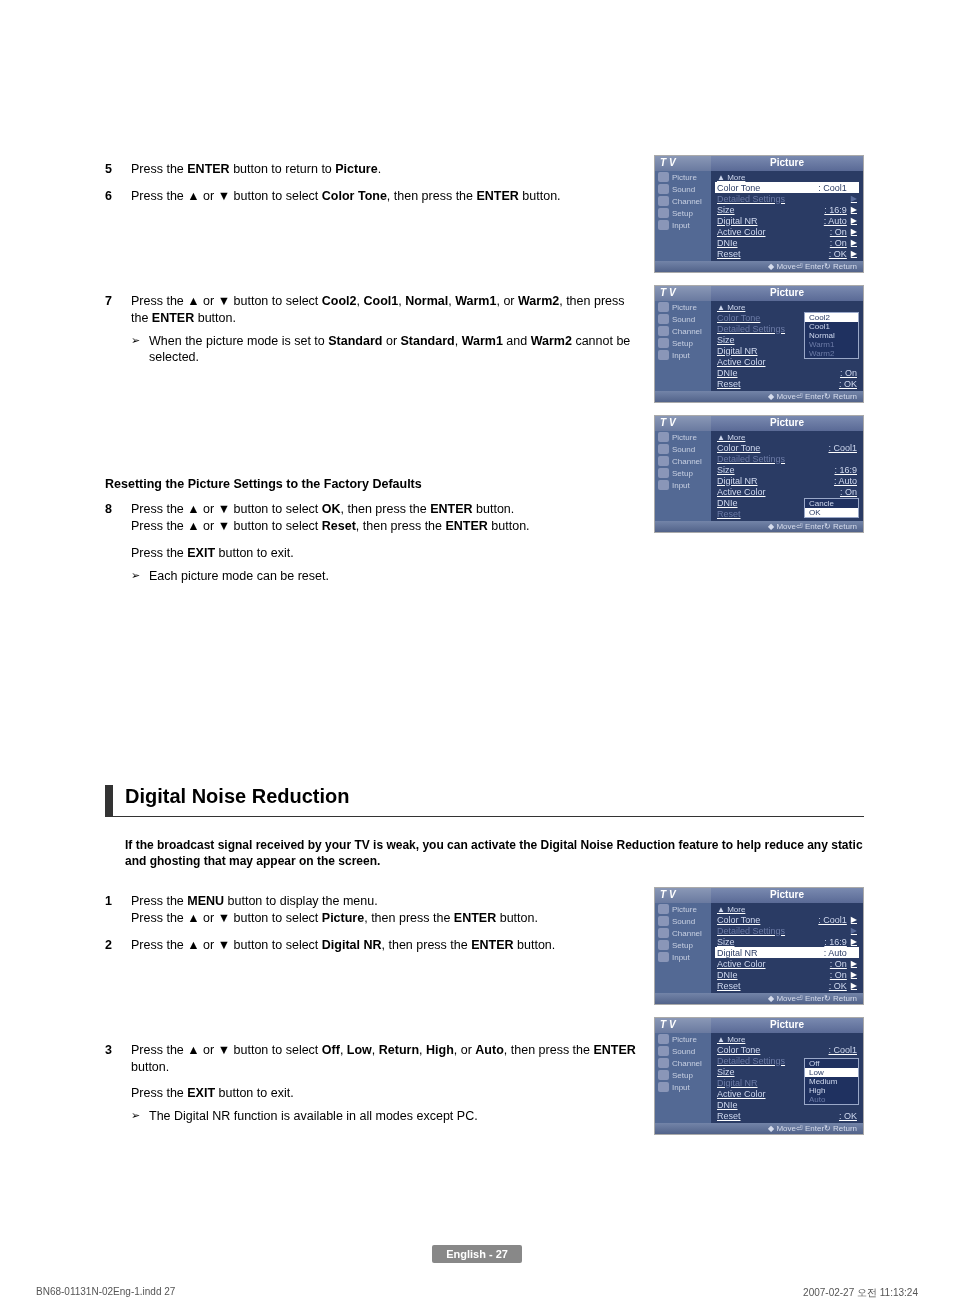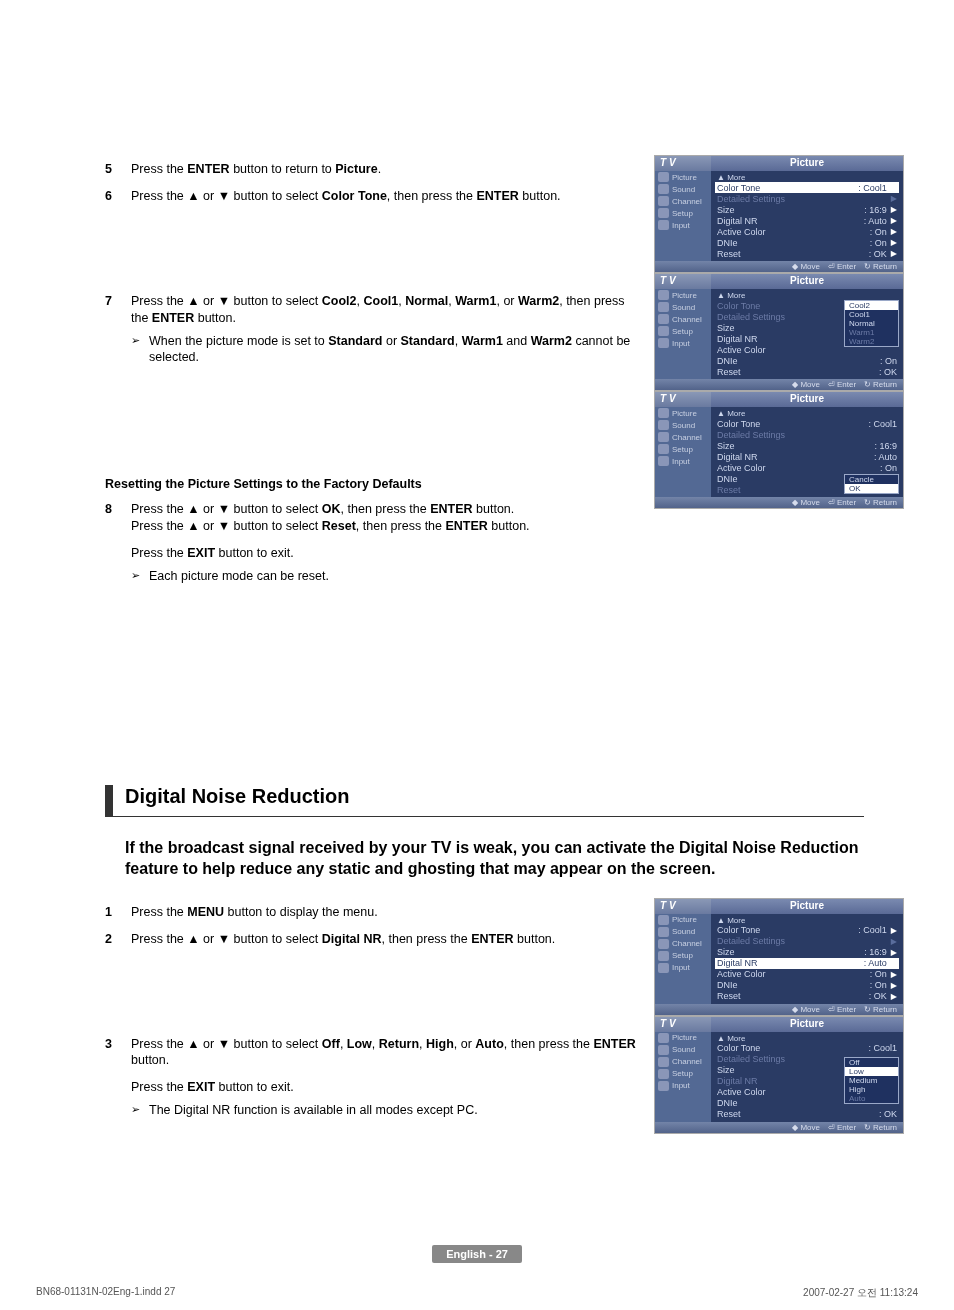--- a/index.html
+++ b/index.html
@@ -19,7 +19,7 @@
   .title-wrap { margin: 190px 0 20px 0; }
   .intro { font-size: 16px; font-weight: bold; line-height: 1.35; margin: 14px 0 18px 0; padding-left: 12px; border-left: 8px solid transparent; }
   
-  .osd { width: 250px; border: 1px solid #aaa; background: #fde047; font-size: 9px; color: #fff; margin-bottom: 0; position: relative; }
+  .osd { width: 210px; border: 1px solid #aaa; background: #fde047; font-size: 9px; color: #fff; margin-bottom: 12px; position: relative; }
   .osd-top { display: flex; height: 15px; font-size: 10px; font-weight: bold; }
   .osd-top .tv { background: linear-gradient(#8a98b6,#6a7aa0); width: 56px; padding: 1px 5px; color: #fff; font-style: italic; }
   .osd-top .title { flex:1; text-align:center; background: linear-gradient(#7a8ab0,#5a6a96); padding:1px 0; color:#fff; }

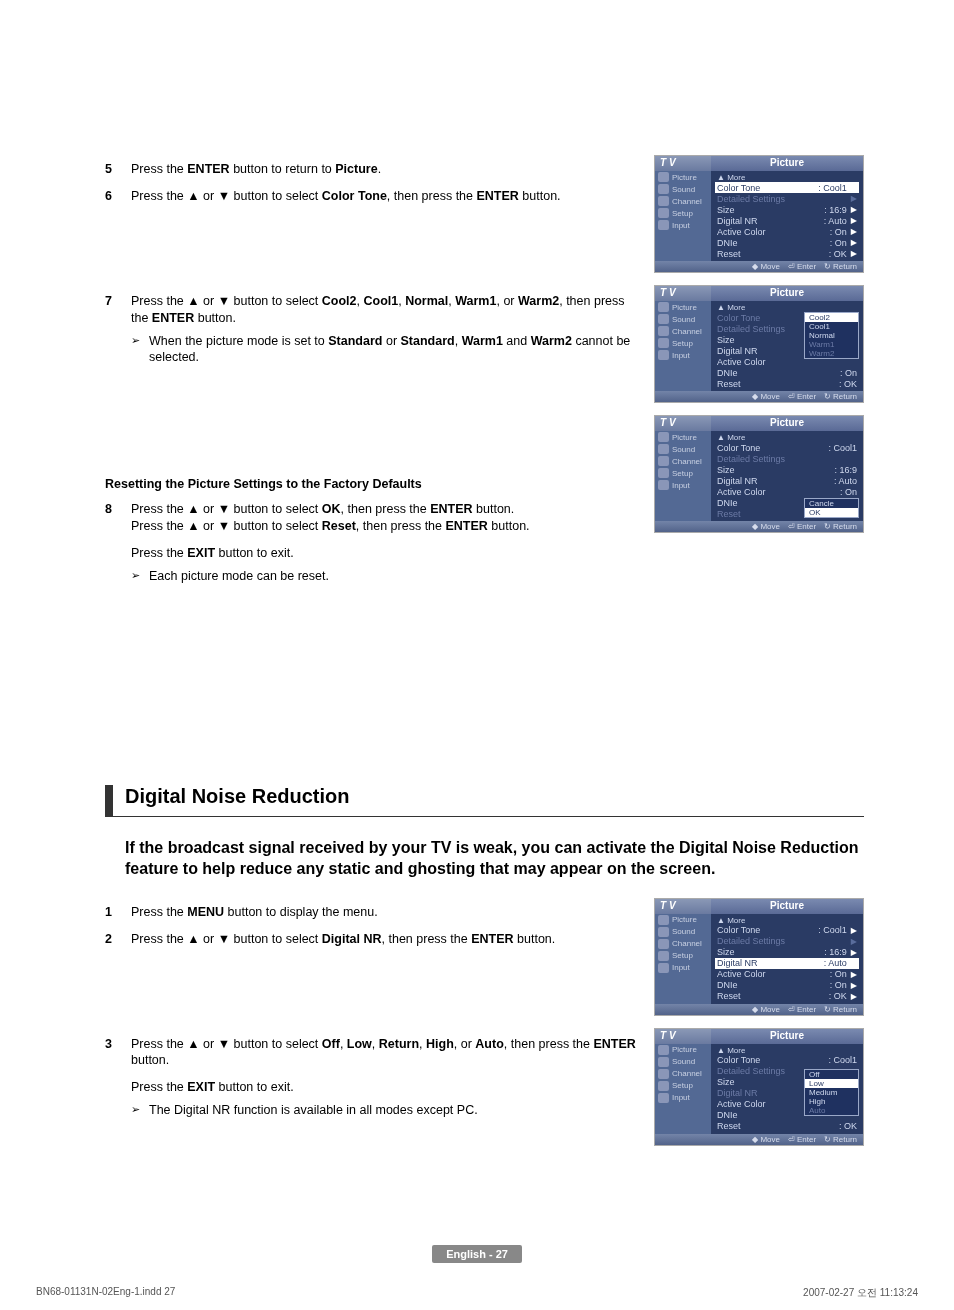--- a/index.html
+++ b/index.html
@@ -27,7 +27,7 @@
   .osd-side { width: 56px; background: #536994; }
   .osd-side .it { display:flex; align-items:center; gap:3px; padding:1px 3px; color:#c8d0e2; font-size:8px; }
   .osd-side .ic { width:11px; height:10px; background:#8a96b8; border-radius:2px; display:inline-block; }
-  .osd-main { flex:1; background:#2a3b64; padding:2px 4px 2px 4px; }
+  .osd-main { flex:1; background:#2a3b64; padding:2px 4px 2px 4px;text-decoration:underline; }
   .row { display:flex; align-items:center; justify-content:space-between; padding:0.5px 2px; position: relative; }
   .row .k { color:#cfd8ee; }
   .row .v { color:#cfd8ee; }

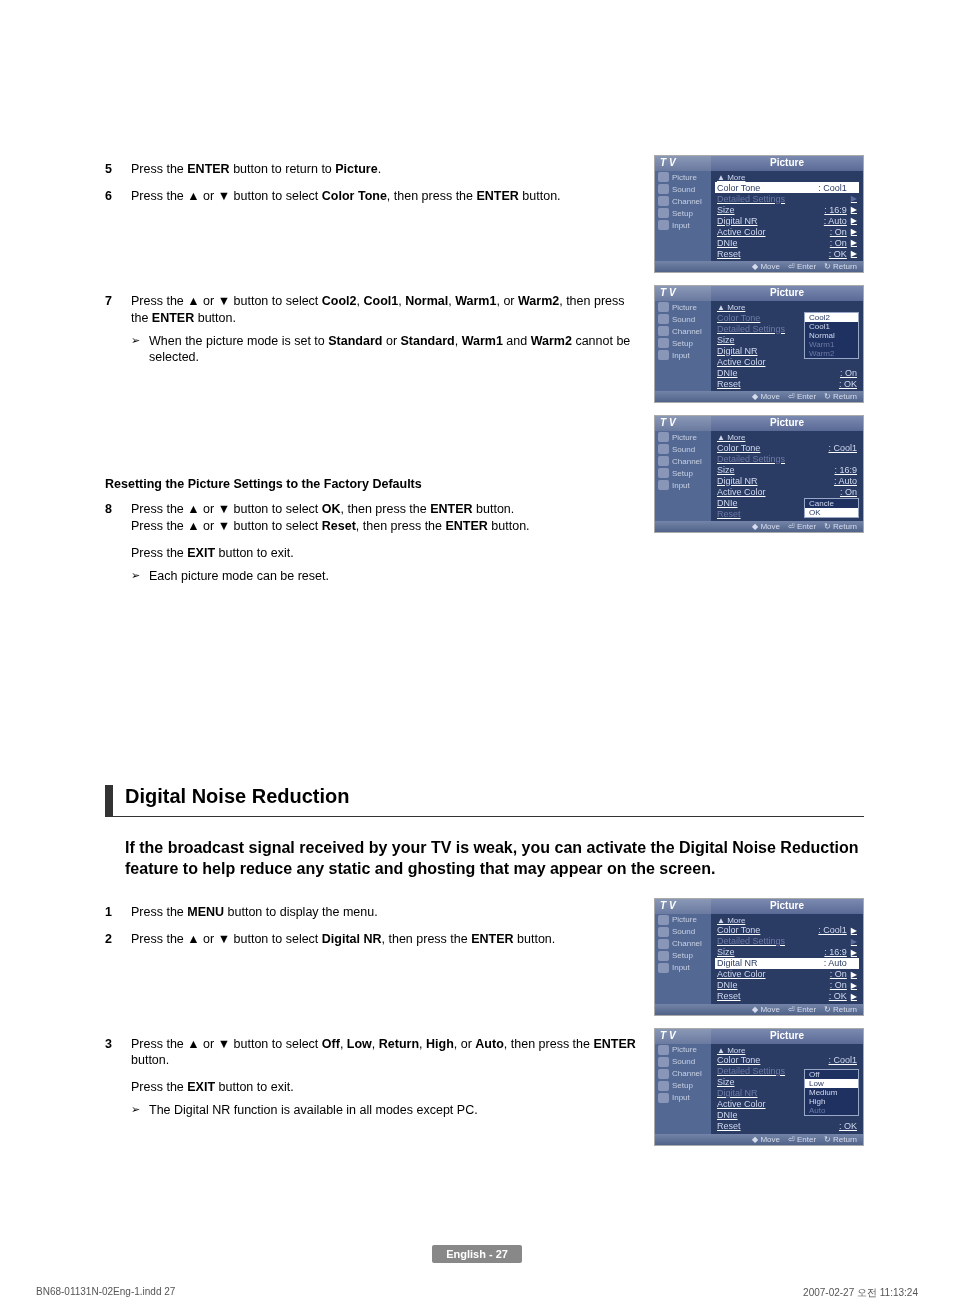--- a/index.html
+++ b/index.html
@@ -37,7 +37,7 @@
   .arrow-r { color:#fff; font-size:8px; }
   .arrow-r.dim { color:#5a6d9c; }
   .morehdr { color:#cfd8ee; font-size:8px; padding-left: 2px; }
-  .osd-bot { background: linear-gradient(#7384a8,#52638a); font-size:8px; color:#d6dcec; display:flex; justify-content:flex-end; gap:8px; padding:1px 6px; }
+  .osd-bot { background: linear-gradient(#7384a8,#52638a); font-size:8px; color:#d6dcec; display:flex; justify-content:flex-end; gap:0; padding:1px 6px; }
   .popup { position:absolute; right:4px; top:26px; width:55px; background:#1f3160; border:1px solid #9aa8c8; font-size:8px; }
   .popup .o { color:#cfd8ee; padding:0 4px; }
   .popup .o.dim { color:#6c7ba6; }

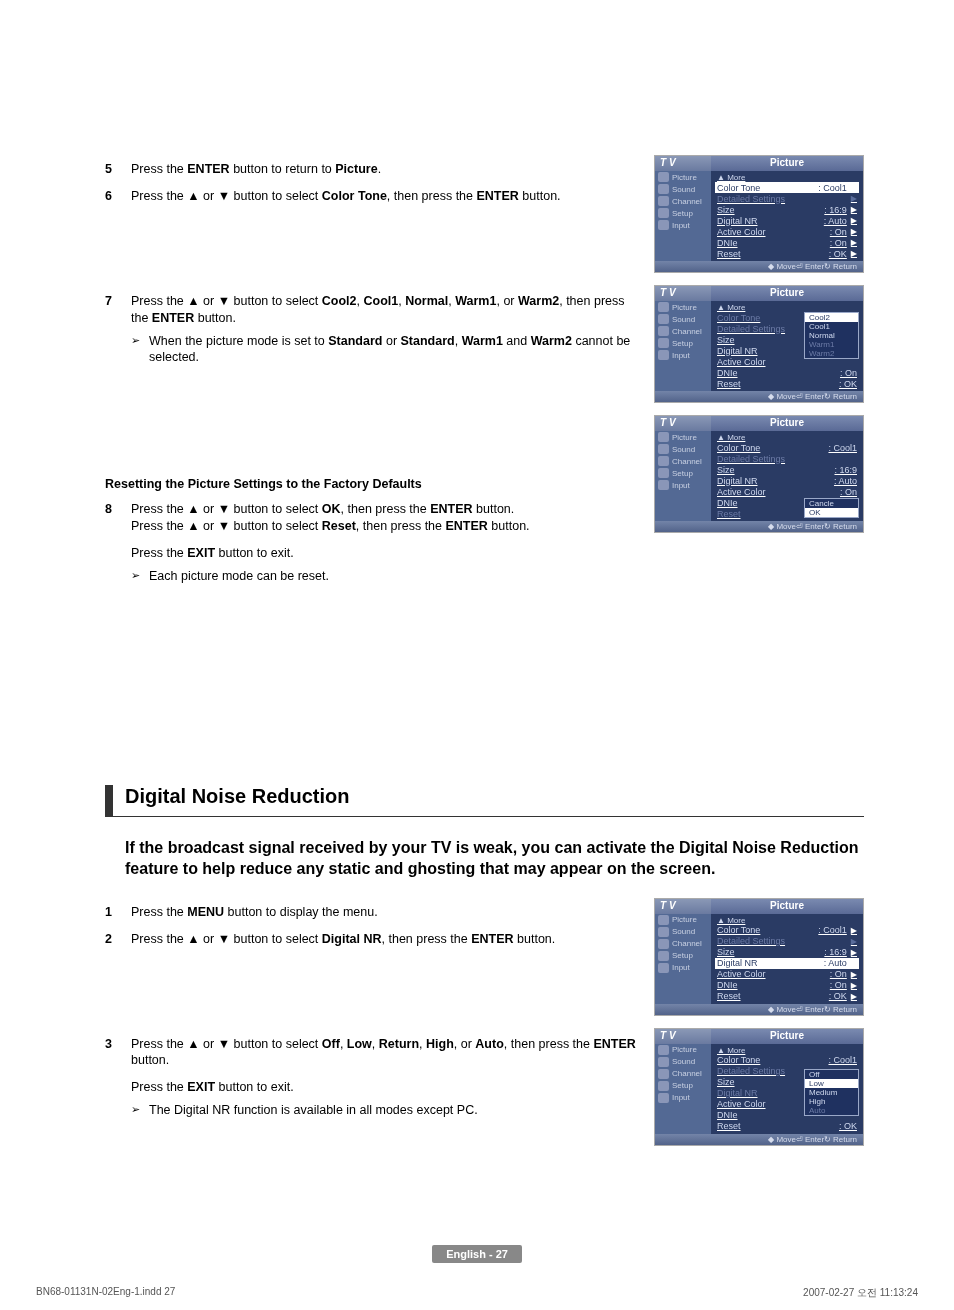--- a/index.html
+++ b/index.html
@@ -17,7 +17,7 @@
   .sub-head { font-weight: bold; margin: 110px 0 8px 0; font-size: 12.5px; }
   .feature-title { font-size: 20px; font-weight: bold; border-left: 8px solid #333; padding-left: 12px; margin: 0 0 4px 0; border-bottom: 1px solid #333; padding-bottom: 8px; }
   .title-wrap { margin: 190px 0 20px 0; }
-  .intro { font-size: 16px; font-weight: bold; line-height: 1.35; margin: 14px 0 18px 0; padding-left: 12px; border-left: 8px solid transparent; }
+  .intro { font-size: 12px; font-weight: bold; line-height: 1.35; margin: 14px 0 18px 0; padding-left: 12px; border-left: 8px solid transparent; }
   
   .osd { width: 210px; border: 1px solid #aaa; background: #fde047; font-size: 9px; color: #fff; margin-bottom: 12px; position: relative; }
   .osd-top { display: flex; height: 15px; font-size: 10px; font-weight: bold; }

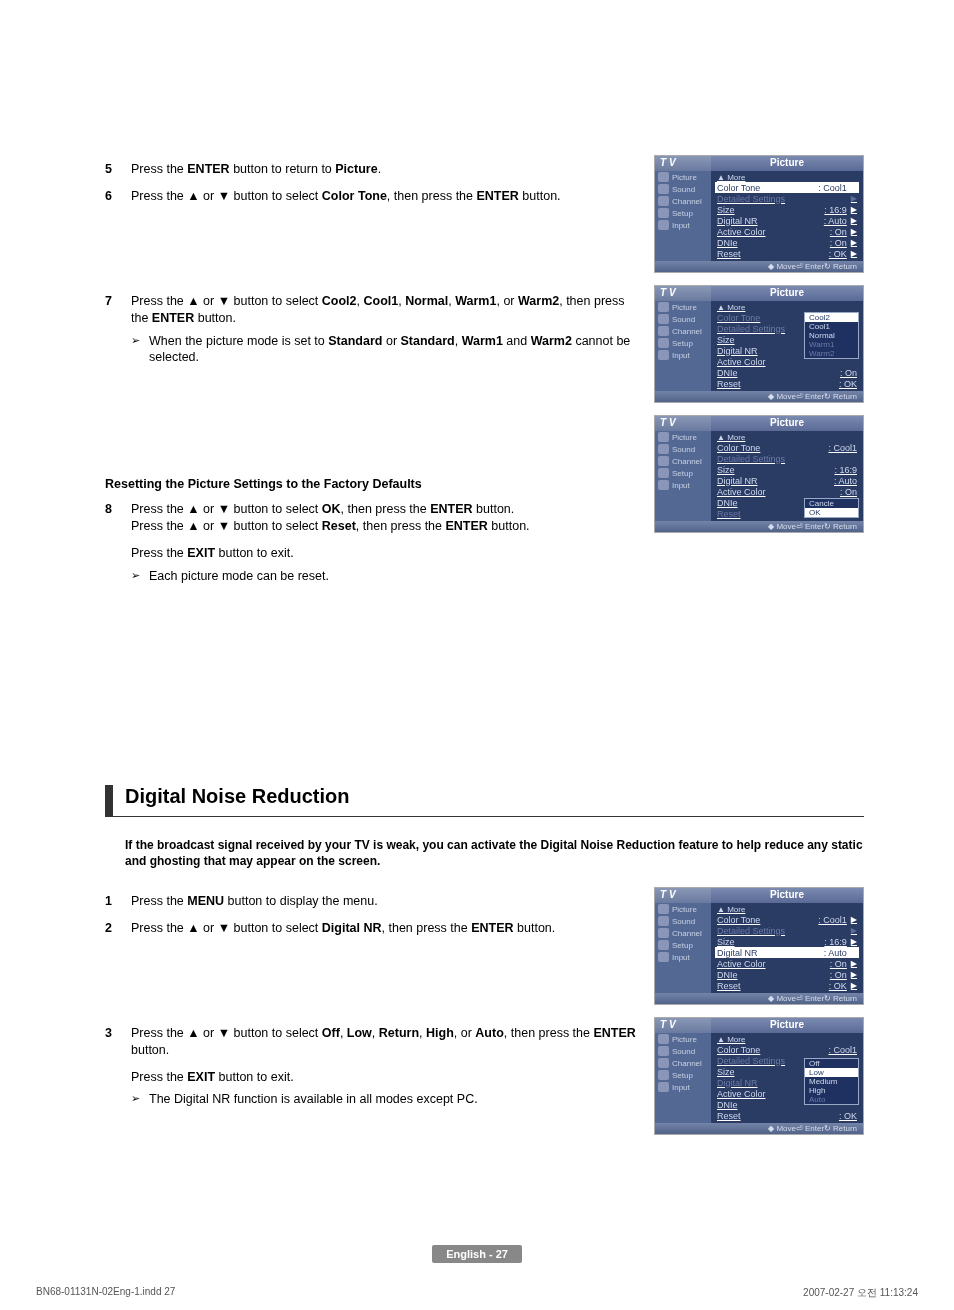--- a/index.html
+++ b/index.html
@@ -364,6 +364,7 @@
             <div class="num">1</div>
             <div class="body">
               <div>Press the <b>MENU</b> button to display the menu.</div>
+              <div>Press the ▲ or ▼ button to select <b>Picture</b>, then press the <b>ENTER</b> button.</div>
             </div>
           </div>
           <div class="step">

